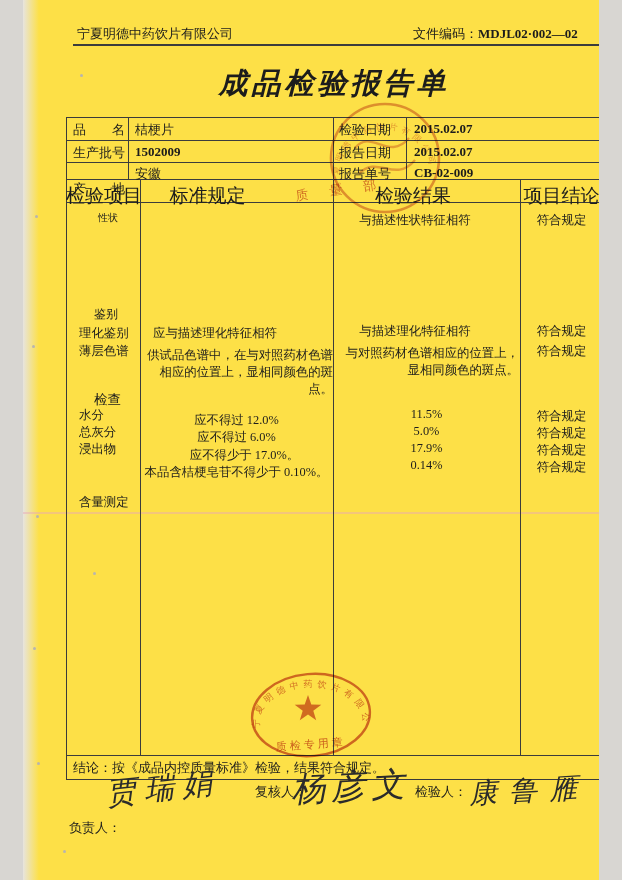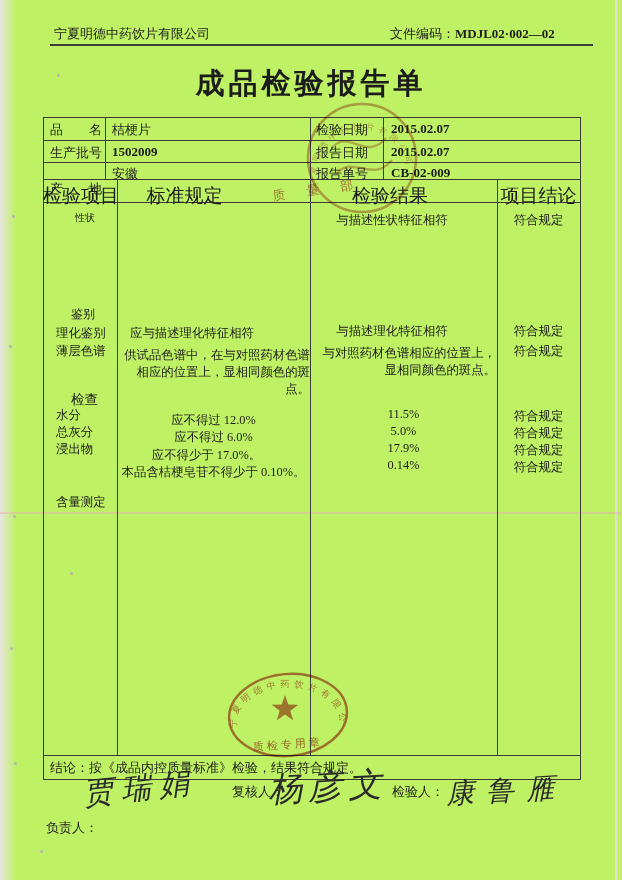--- a/index.html
+++ b/index.html
@@ -4,7 +4,7 @@
 <style>
   html,body{margin:0;padding:0;}
   body{font-family:"Liberation Serif","DejaVu Serif",serif;background:#d8d6d2;}
-  .sheet{position:relative;width:622px;height:880px;margin:0 auto;background:#bef264;overflow:hidden;color:#1c1c1c;}
+  .sheet{position:relative;width:576px;height:880px;margin:0 auto;background:#fde047;overflow:hidden;color:#1c1c1c;}
   .abs{position:absolute;white-space:nowrap;}
   .cell{font-size:12.4px;line-height:16.8px;text-align:right;}
   .lbl{font-size:13px;}

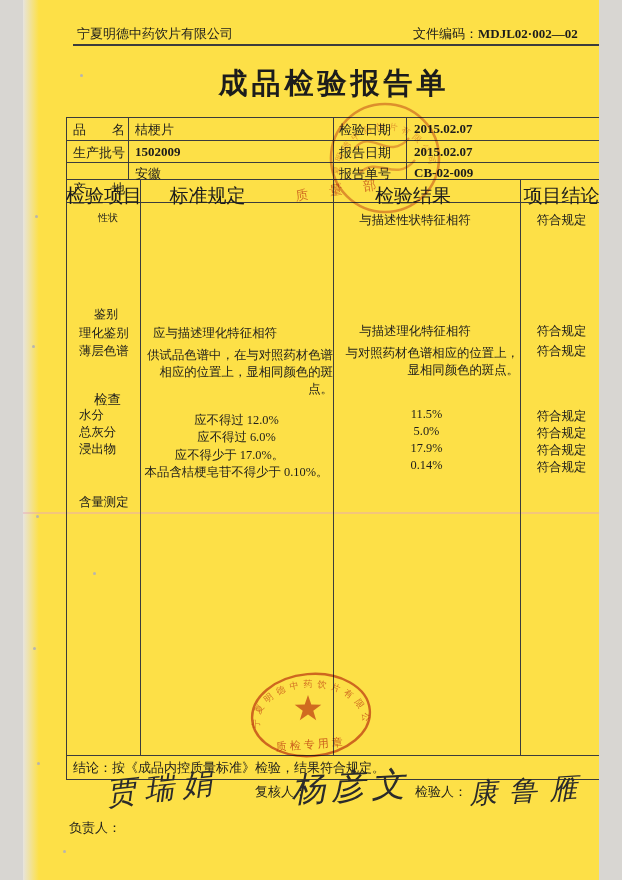--- a/index.html
+++ b/index.html
@@ -47,7 +47,7 @@
   </div>
   <div class="gl" style="left:50px;top:44px;width:543px;height:1.6px;"></div>
 
-  <div class="abs doc-title c" style="left:171px;top:64px;width:280px;">成品检验报告单</div>
+  <div class="abs doc-title c" style="left:171px;top:64px;width:280px;font-style:italic;">成品检验报告单</div>
 
   <div class="frame"></div>
   <div class="gl" style="left:43px;top:140px;width:537px;height:1.3px;"></div>

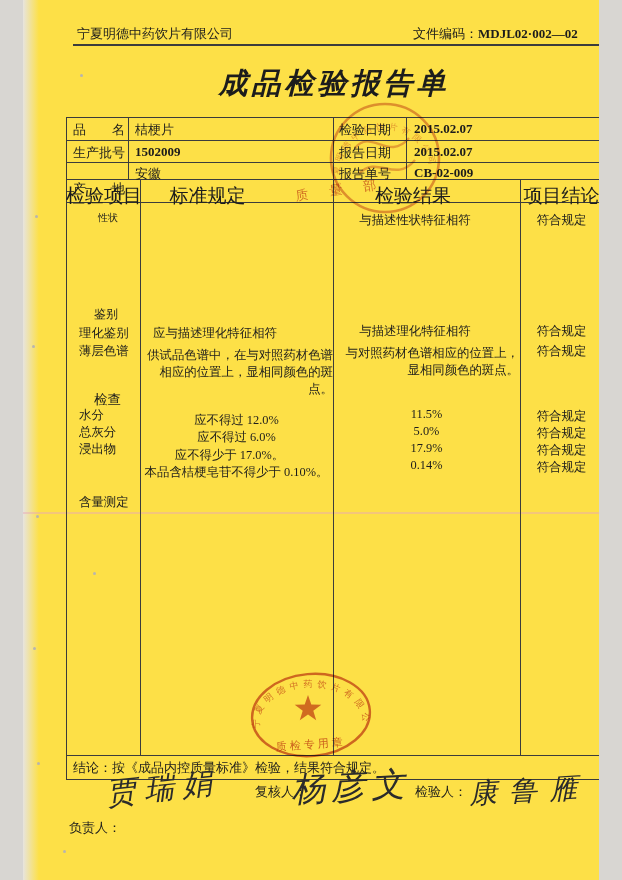--- a/index.html
+++ b/index.html
@@ -108,7 +108,7 @@
   <div class="abs cell c" style="left:497px;top:425px;width:83px;">符合规定</div>
 
   <div class="abs cell" style="left:56px;top:441px;">浸出物</div>
-  <div class="abs cell c" style="left:110px;top:447px;width:193px;">应不得少于 17.0%。</div>
+  <div class="abs cell c" style="left:125px;top:447px;width:193px;">应不得少于 17.0%。</div>
   <div class="abs cell c" style="left:310px;top:440px;width:187px;">17.9%</div>
   <div class="abs cell c" style="left:497px;top:442px;width:83px;">符合规定</div>
 

